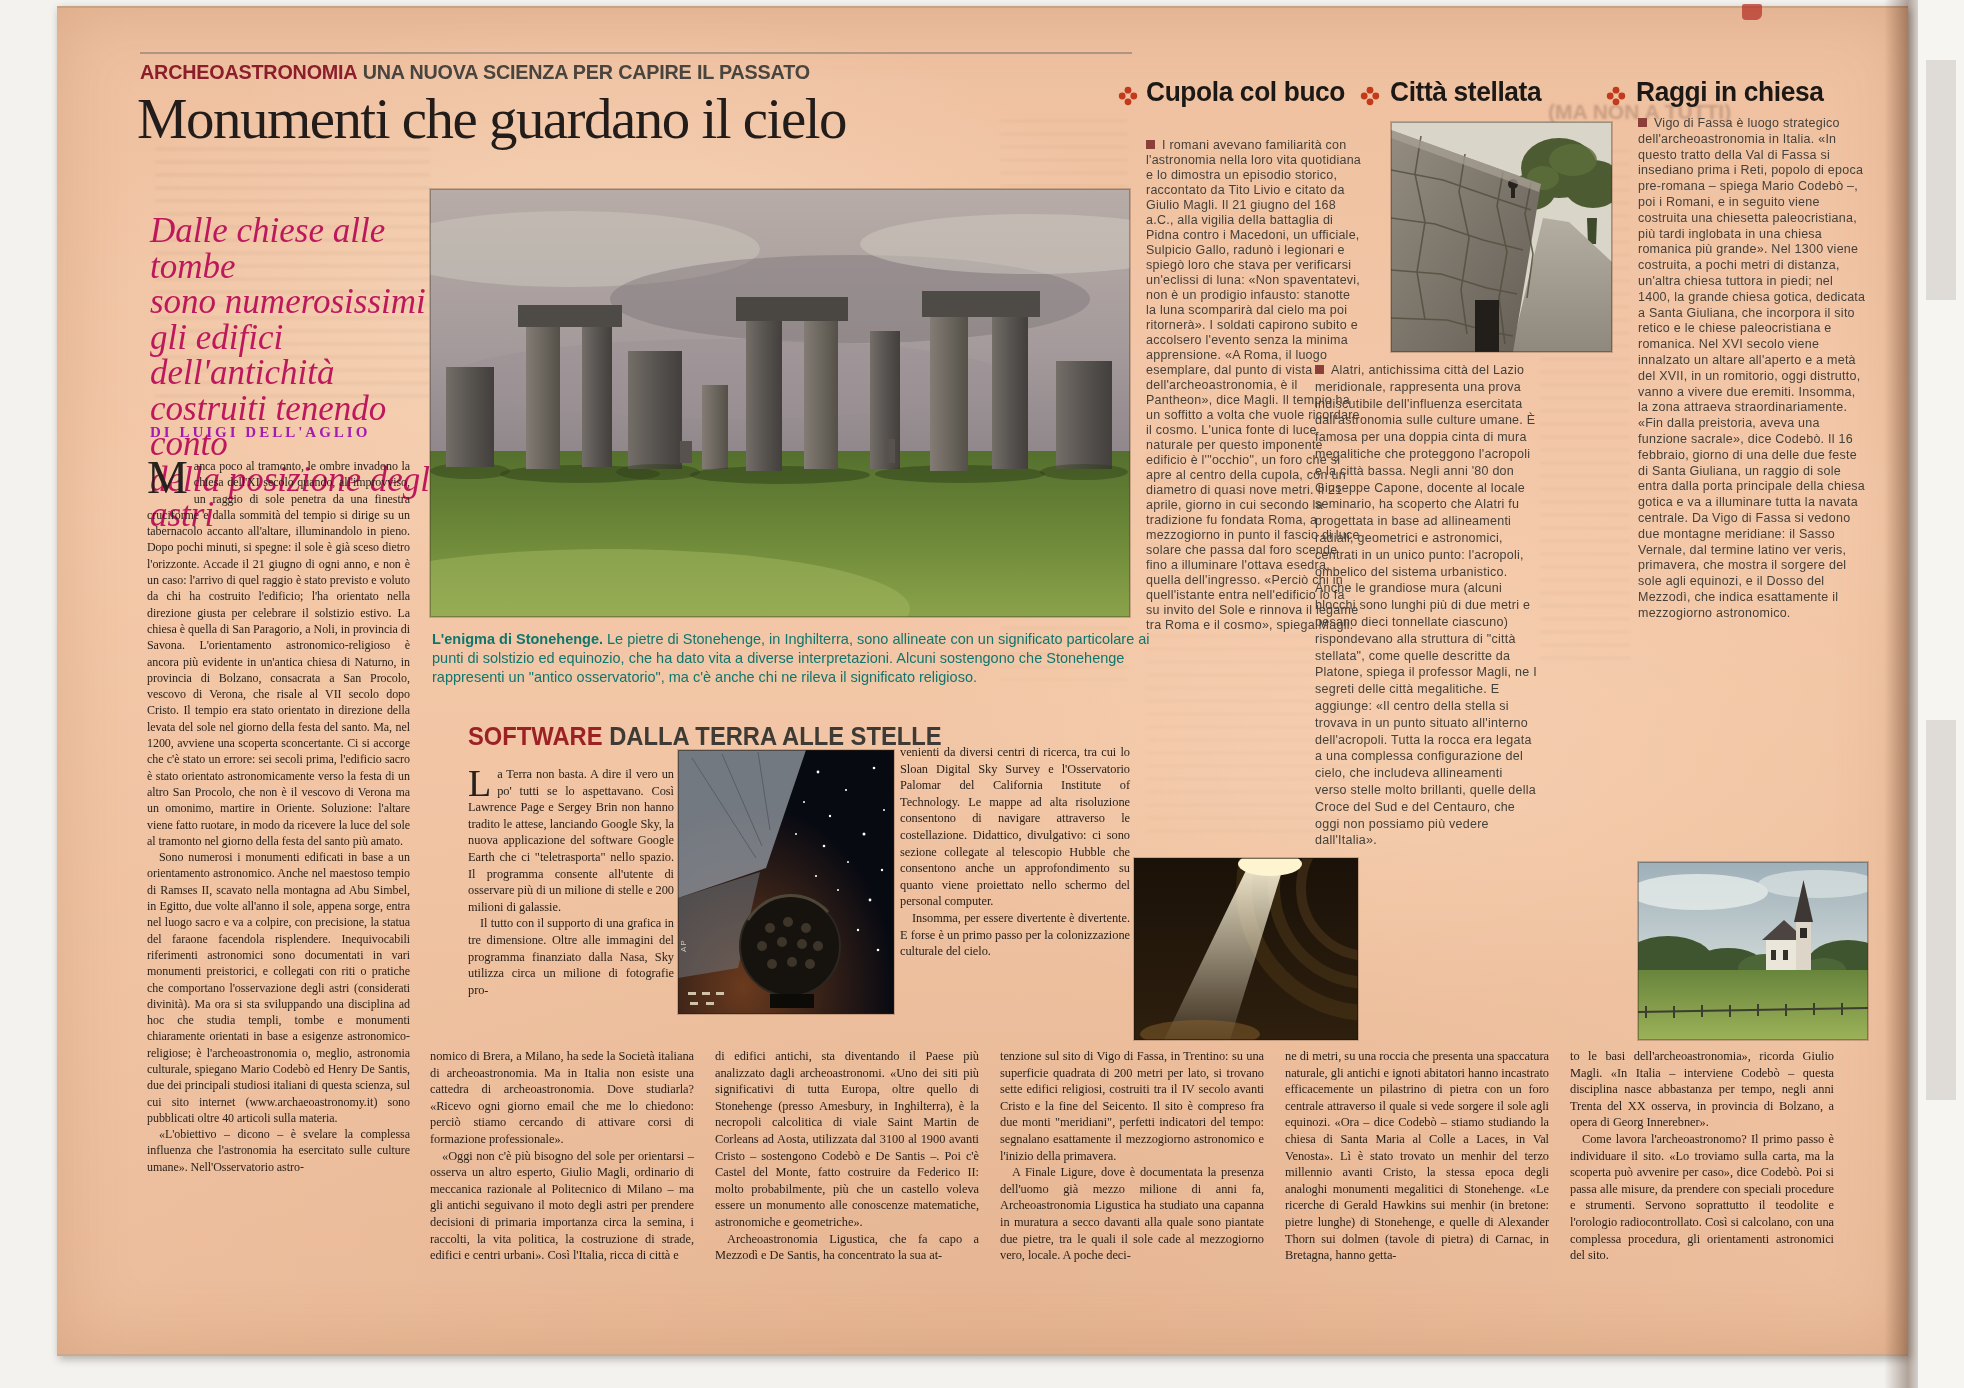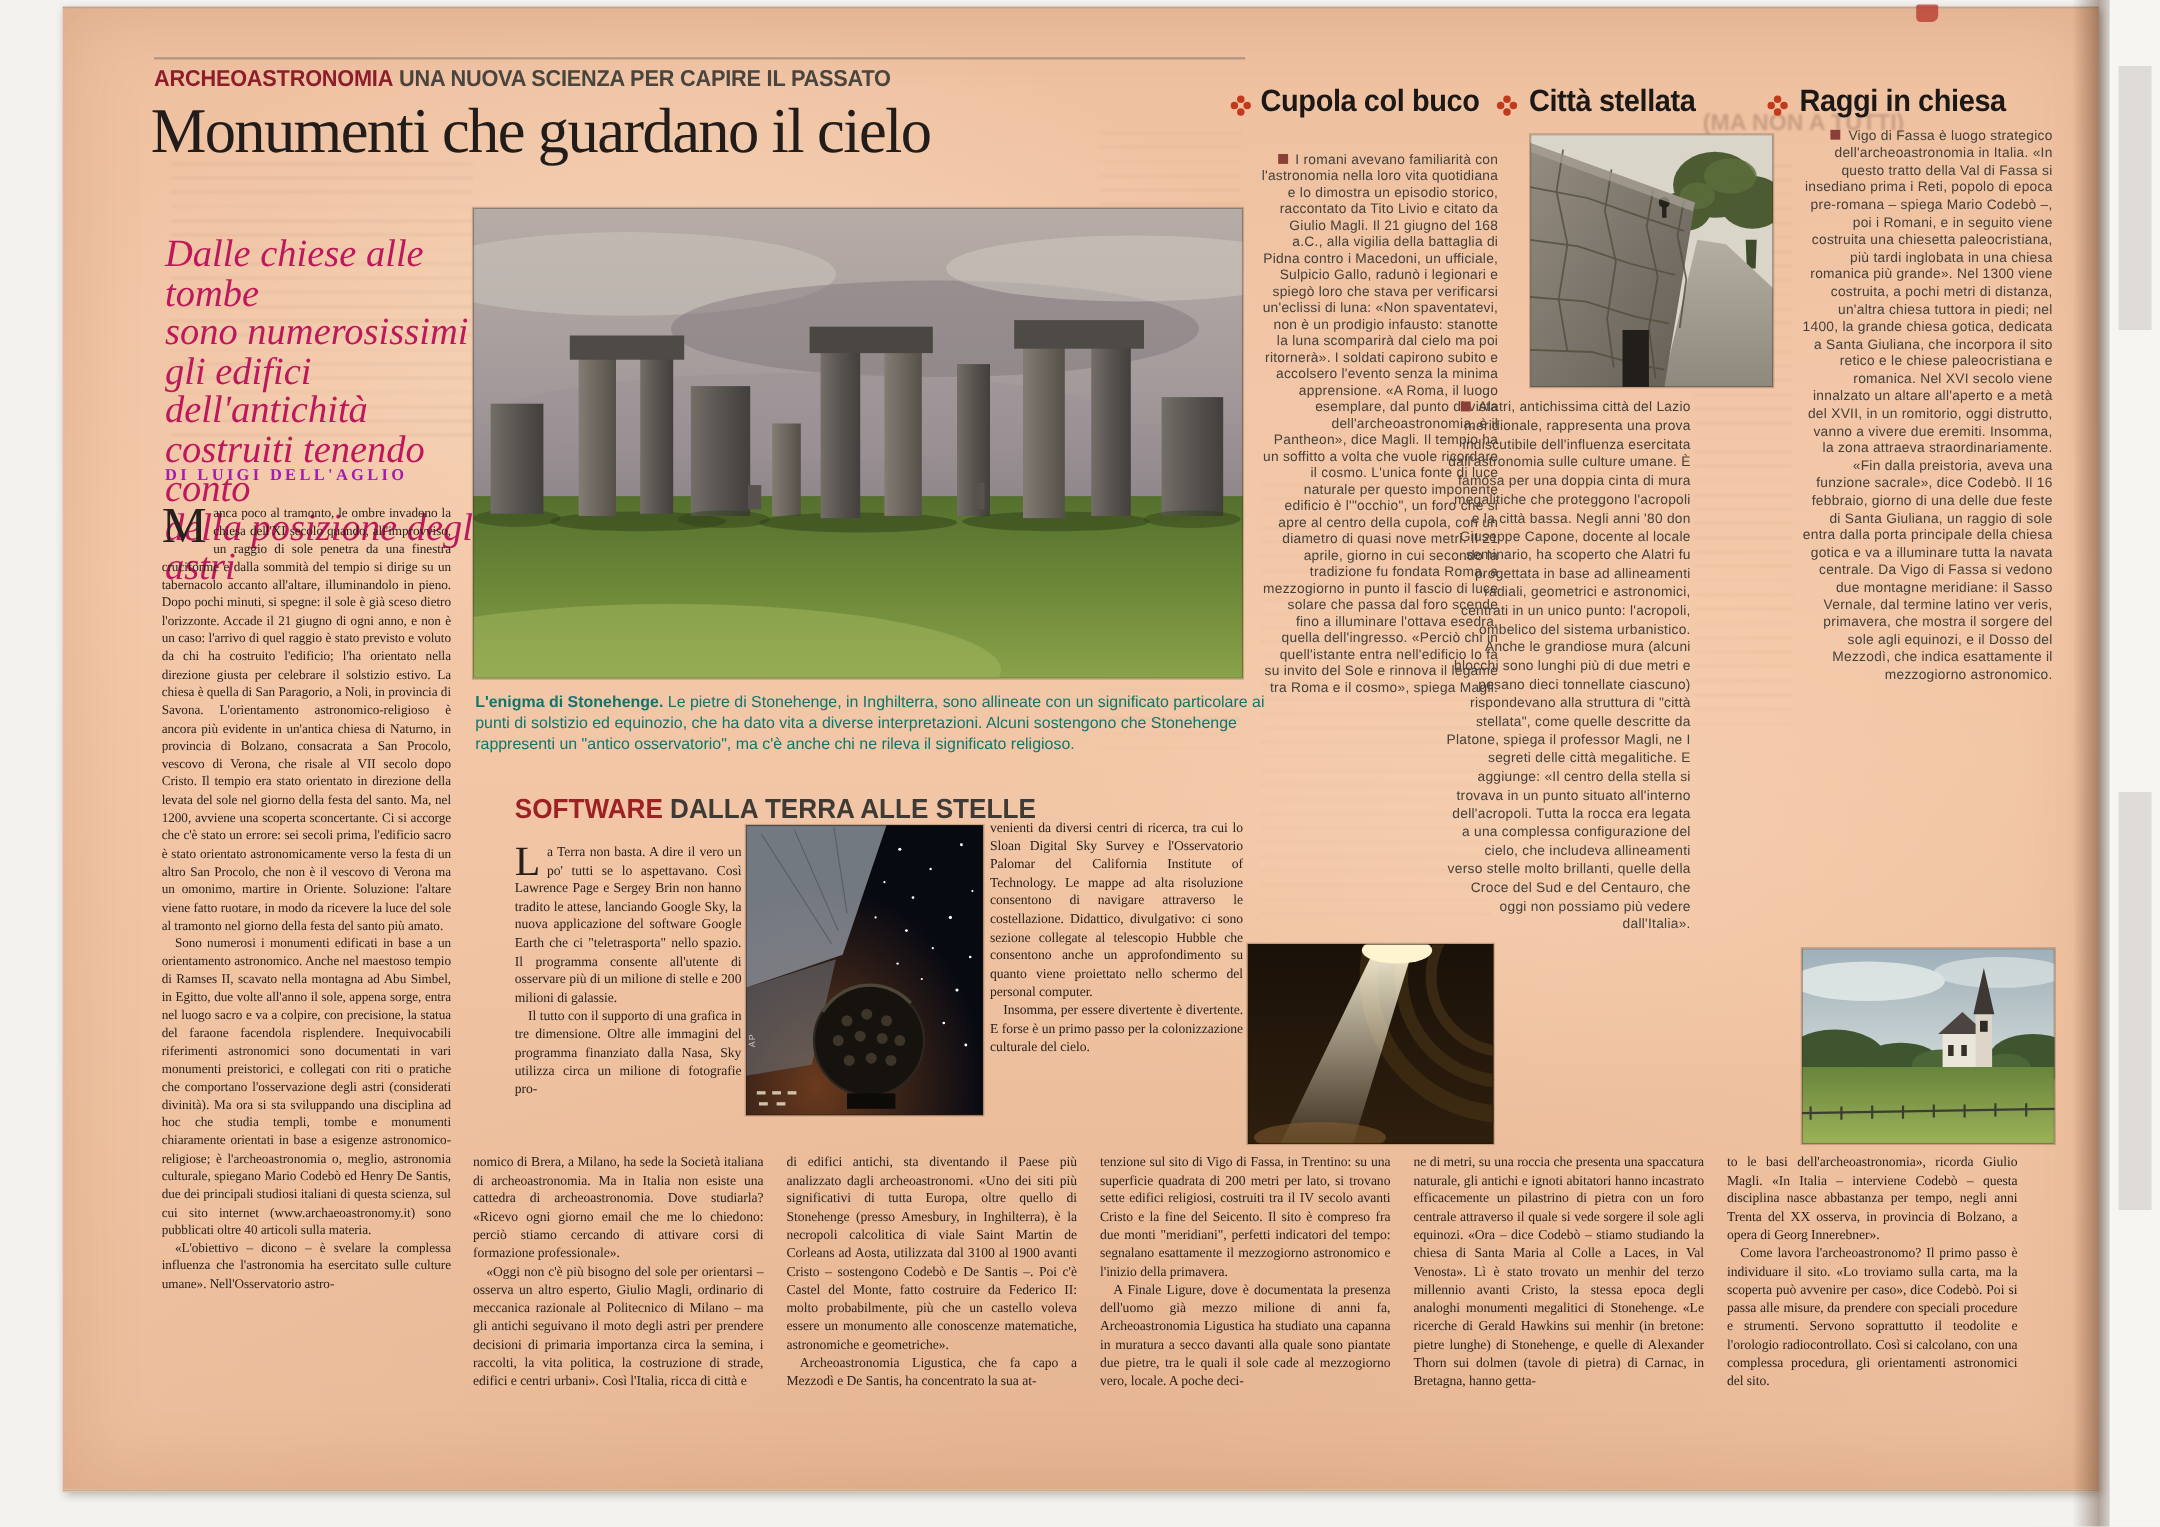--- a/index.html
+++ b/index.html
@@ -73,7 +73,7 @@
     font-weight:800;color:#1b1815;white-space:nowrap;transform:scaleX(.94);transform-origin:left top;
     letter-spacing:-.4px;}
   .f-text{position:absolute;font-family:"Liberation Sans",sans-serif;font-size:12.5px;
-    color:#44403a;letter-spacing:.25px;text-align:right;}
+    color:#44403a;letter-spacing:.25px;text-align:left;}
   .sq{display:inline-block;width:9px;height:9px;background:#8a4038;margin-right:7px;}
   .cupola-text{left:1146px;top:138px;width:216px;height:716px;line-height:15px;}
   .citta-text{left:1315px;top:362px;width:222px;height:674px;line-height:16.8px;}

